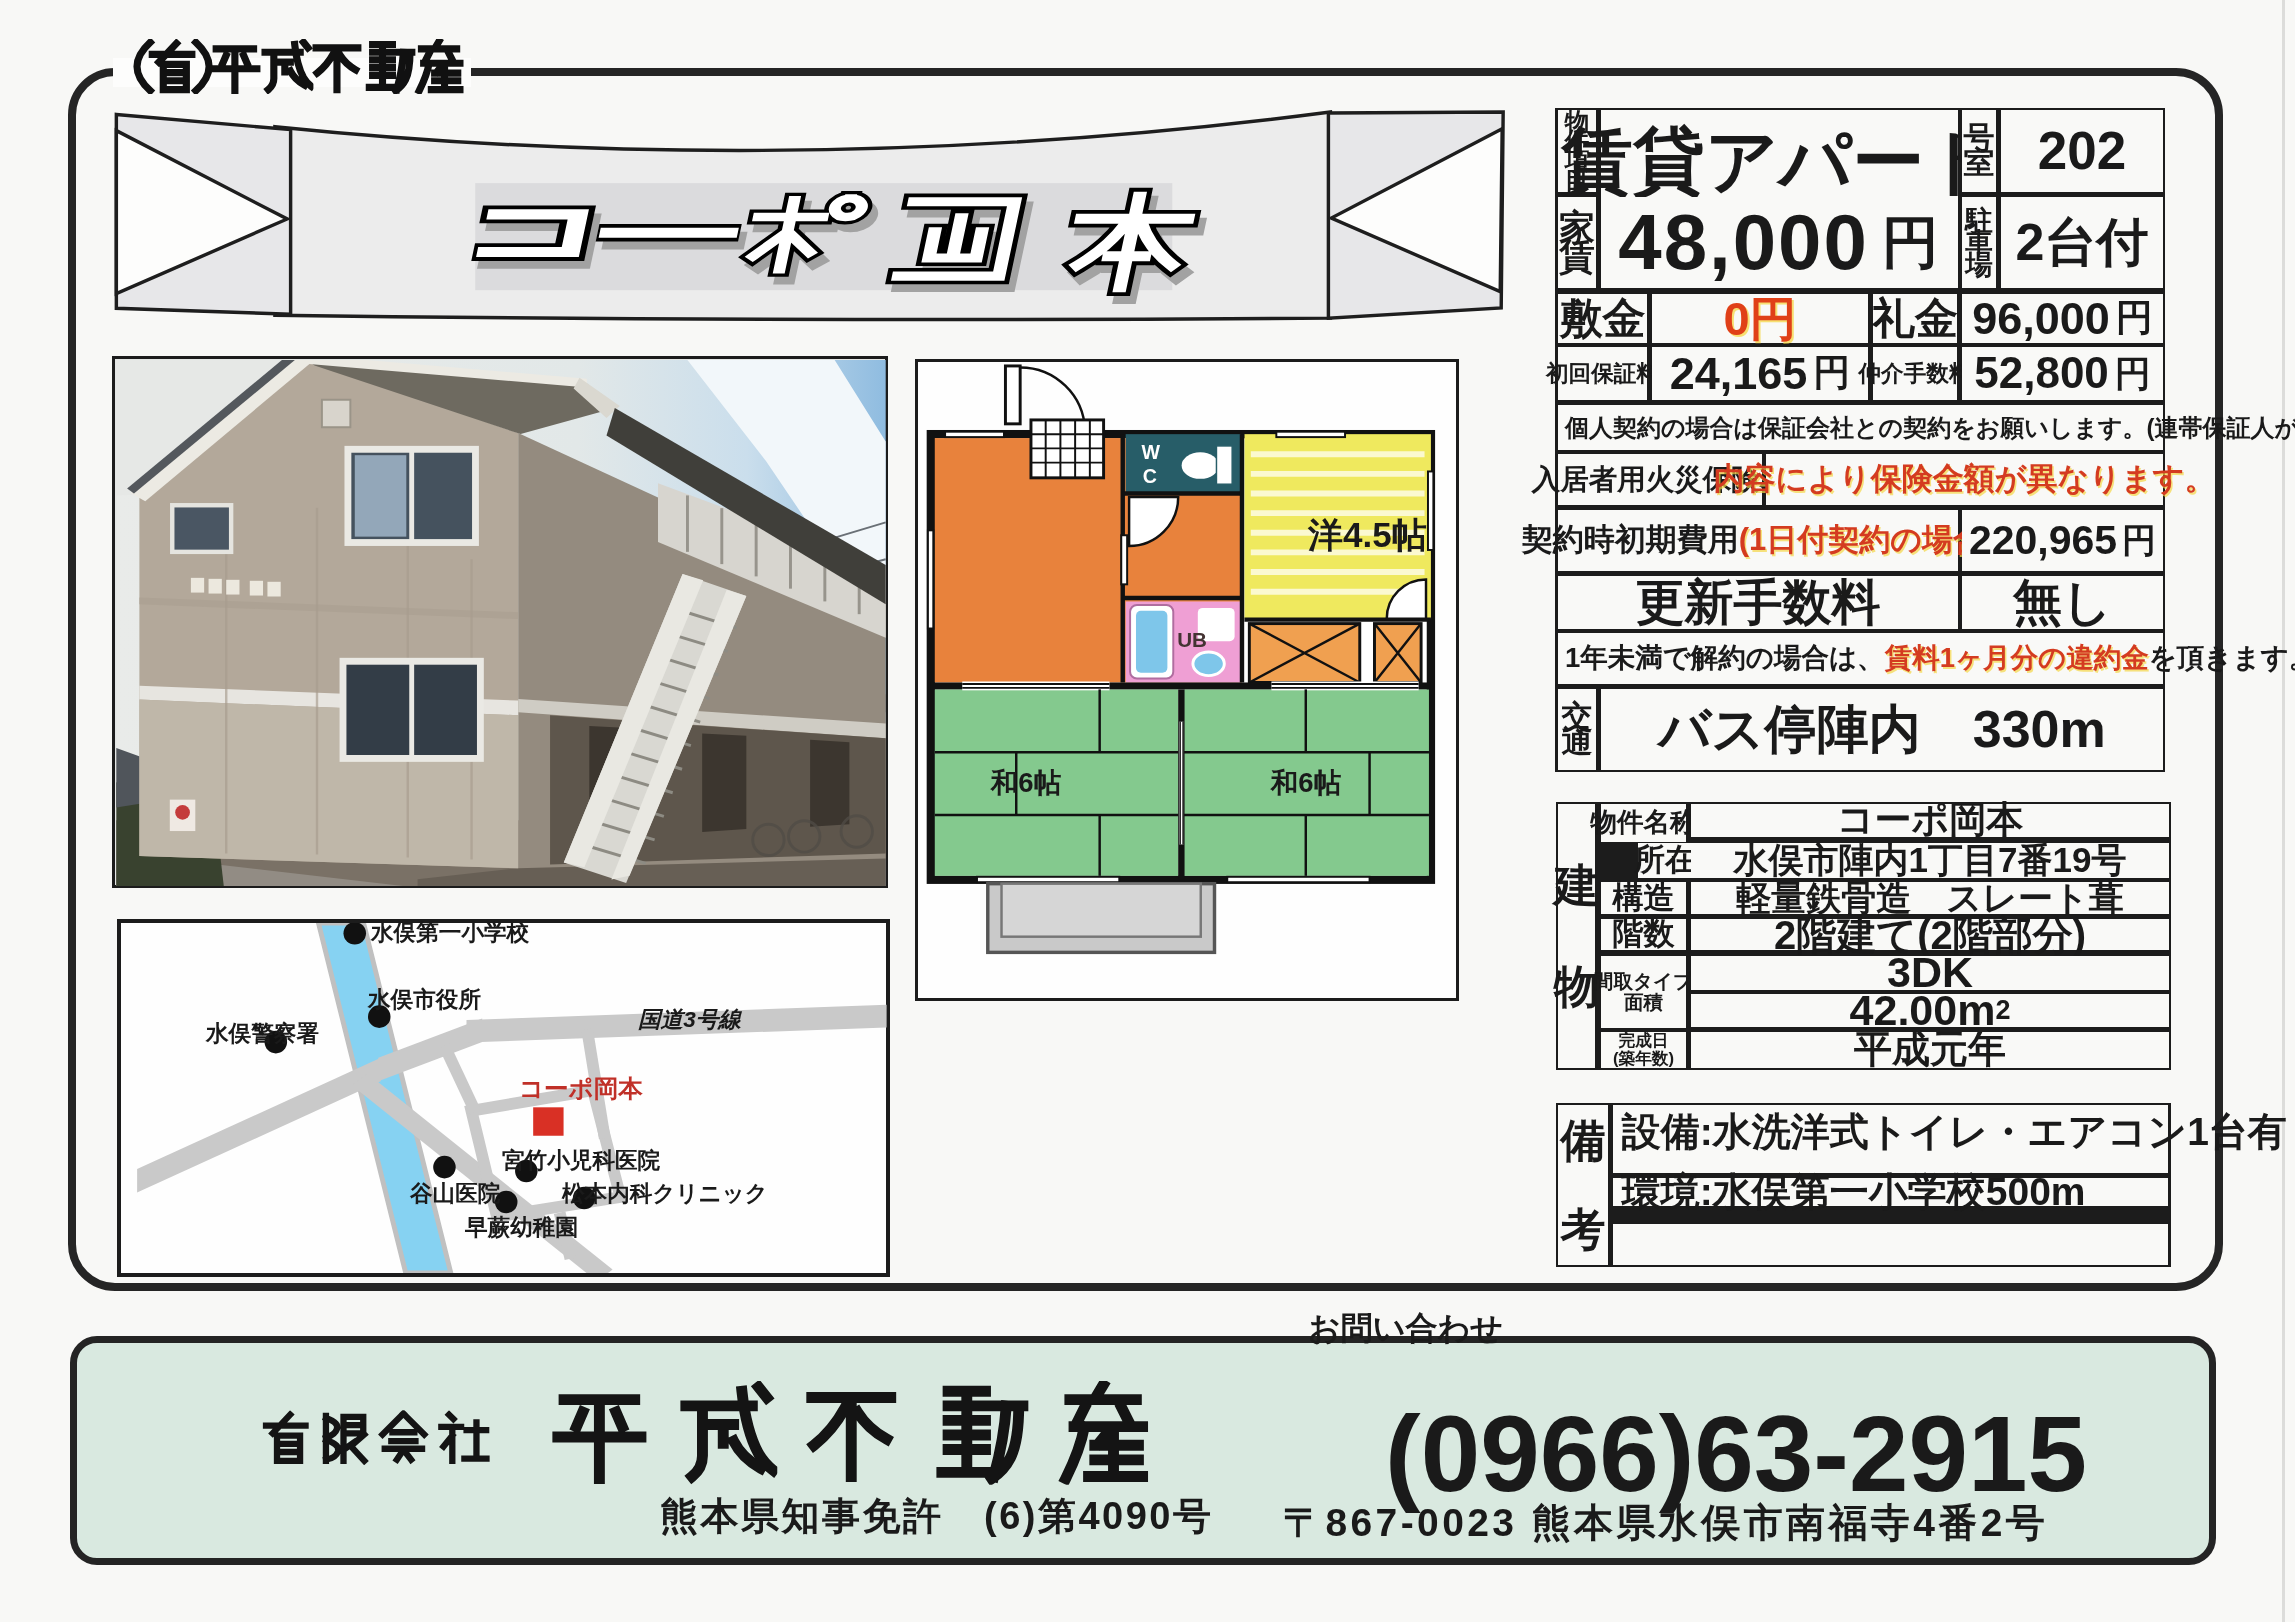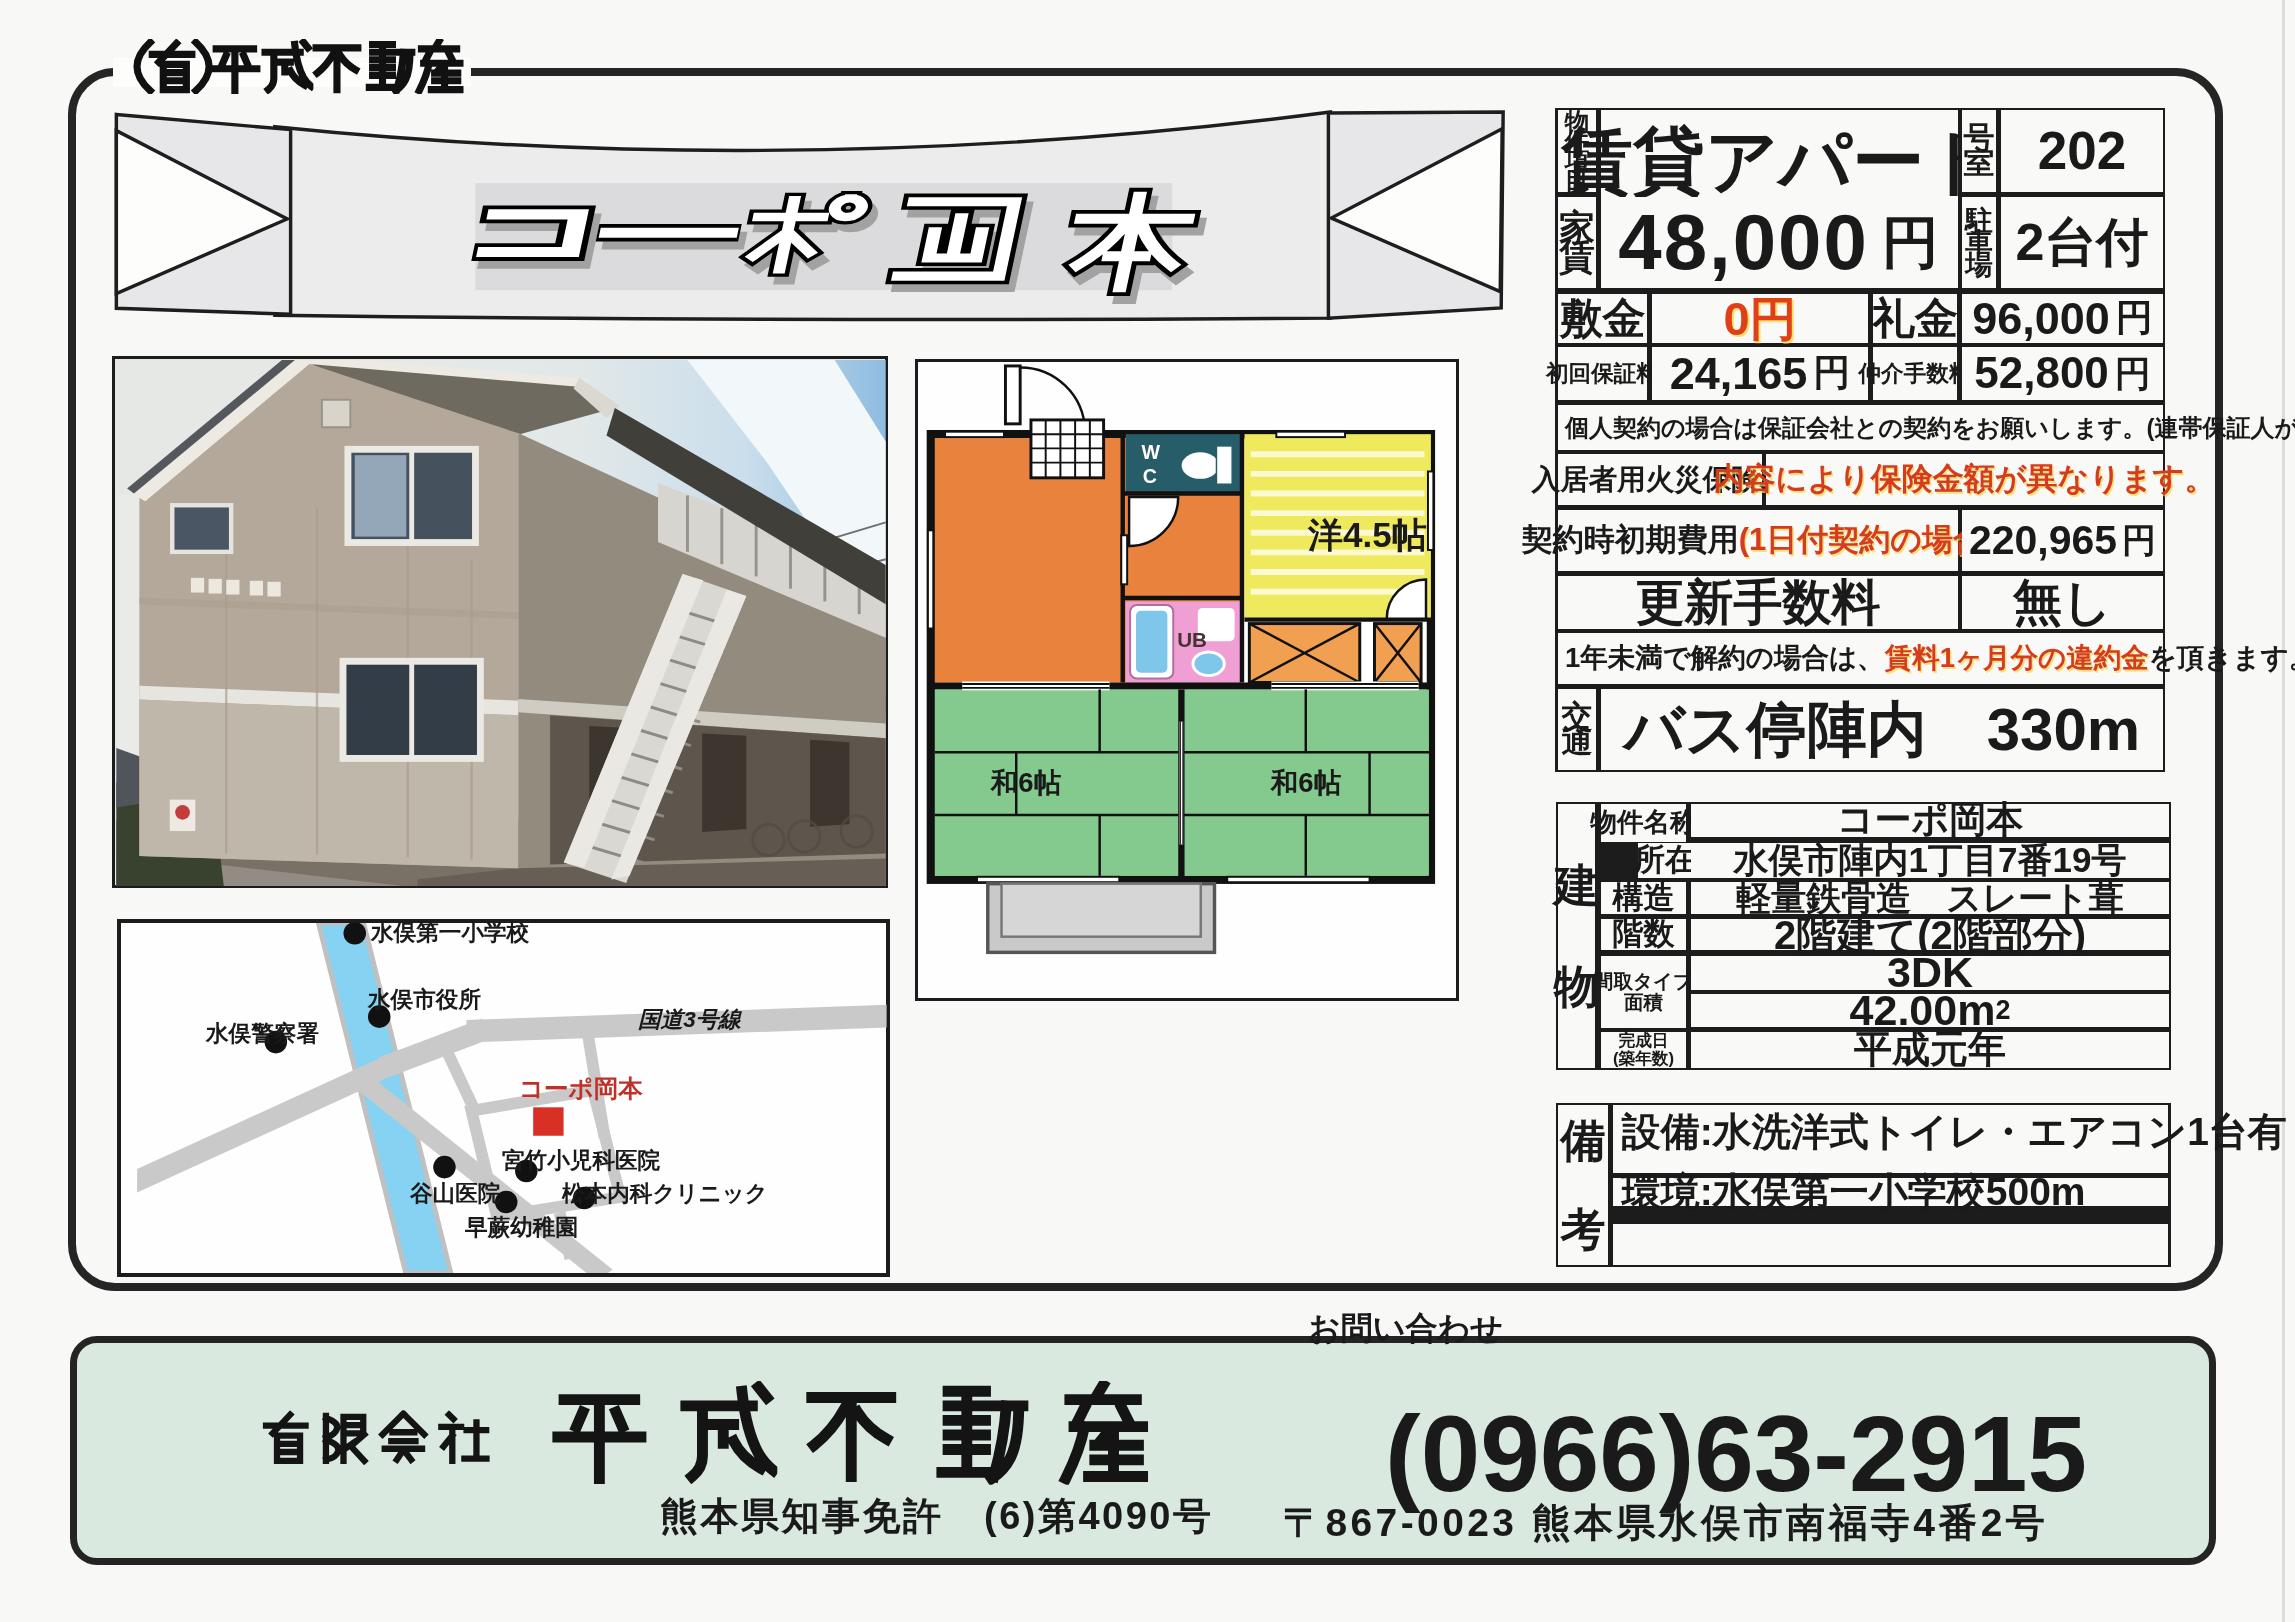--- a/index.html
+++ b/index.html
@@ -449,7 +449,7 @@
       <span>通</span>
     </span>
   </div>
-<div class="cell tc " style="left:1601px;top:689px;width:562px;height:81px;font-size:60px;">バス停陣内　330m</div>
+<div class="cell tc " style="left:1601px;top:689px;width:562px;height:81px;font-size:52px;">バス停陣内　330m</div>
 <div class="abs" style="left:1556px;top:802px;width:615px;height:268px;background:#1c1c1c;"></div>
 <div class="cell tc " style="left:1558px;top:804px;width:37px;height:264px;">
     <span class="vtx" style="font-size:45px;gap:56px;line-height:1;">

